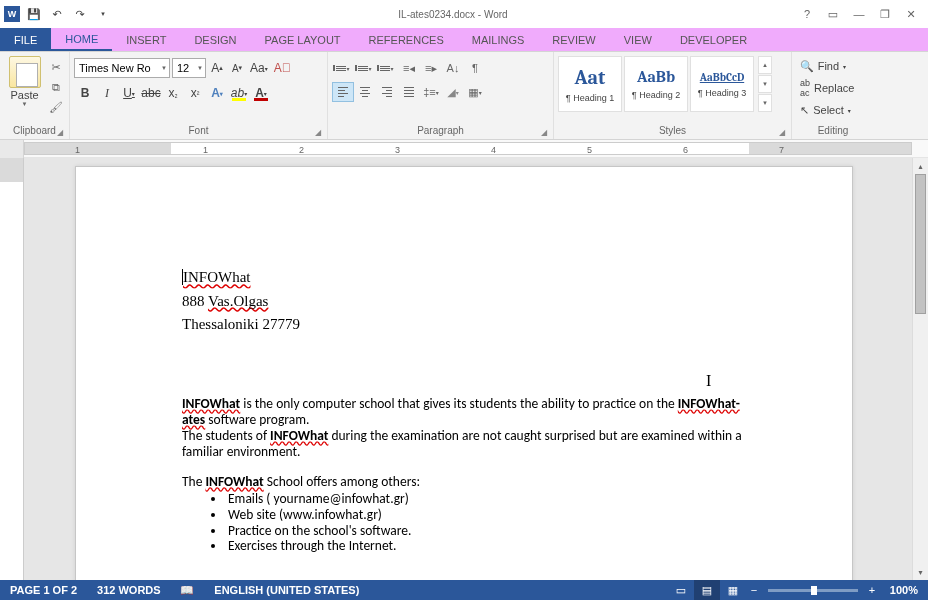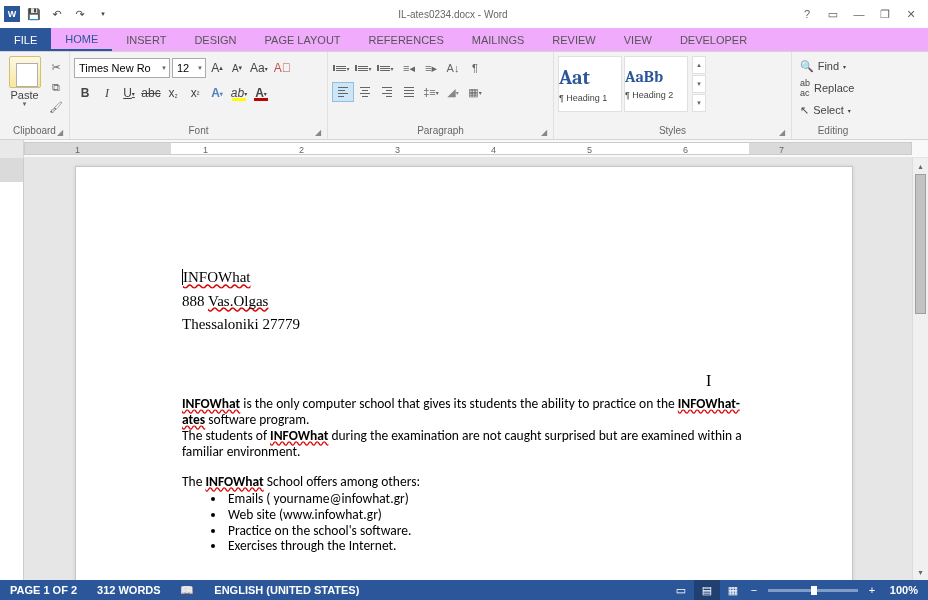--- a/index.html
+++ b/index.html
@@ -74,7 +74,7 @@
 
 
 .styles-body { display: flex; align-items: center; gap: 2px; margin-top: 2px; }
-.style-box { width: 64px; height: 56px; border: 1px solid #e0e0e0; background: #fff; display: flex; flex-direction: column; align-items: flex-start; justify-content: center; cursor: pointer; }
+.style-box { width: 64px; height: 56px; border: 1px solid #e0e0e0; background: #fff; display: flex; flex-direction: column; align-items: center; justify-content: center; cursor: pointer; }
 .style-preview { font-family: Cambria, Georgia, serif; color: #2b579a; font-weight: bold; }
 .style-name-small { font-size: 9px; color: #444; margin-top: 4px; }
 .styles-more { width: 14px; display: flex; flex-direction: column; gap: 1px; margin-left: 2px; }

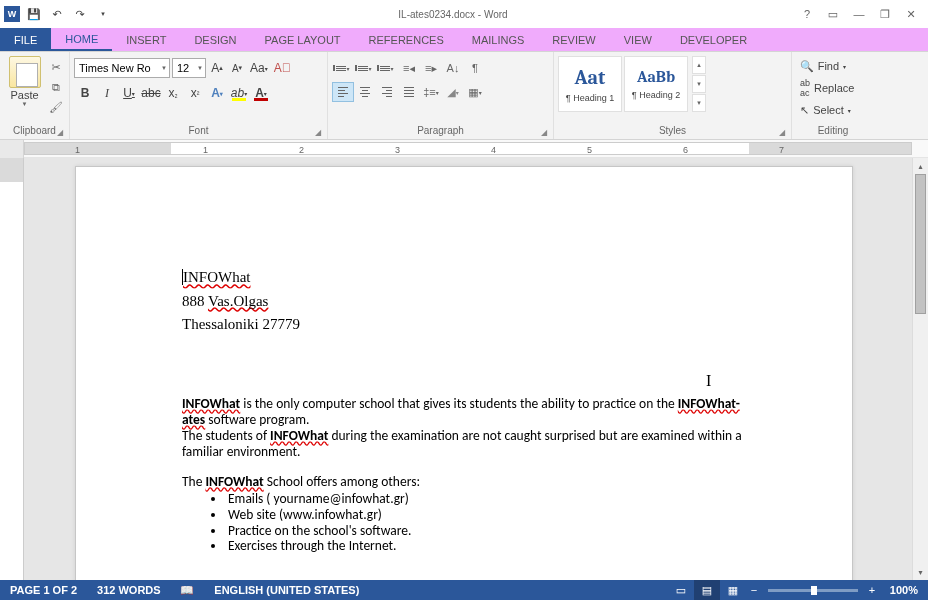--- a/index.html
+++ b/index.html
@@ -301,6 +301,10 @@
           <div class="style-preview" style="font-size:16px">AaBb</div>
           <div class="style-name-small">¶ Heading 2</div>
         </div>
+        <div class="style-box">
+          <div class="style-preview" style="font-size:11px;text-decoration:underline">AaBbCcD</div>
+          <div class="style-name-small">¶ Heading 3</div>
+        </div>
         <div class="styles-more">
           <div class="more-btn">▴</div>
           <div class="more-btn">▾</div>

